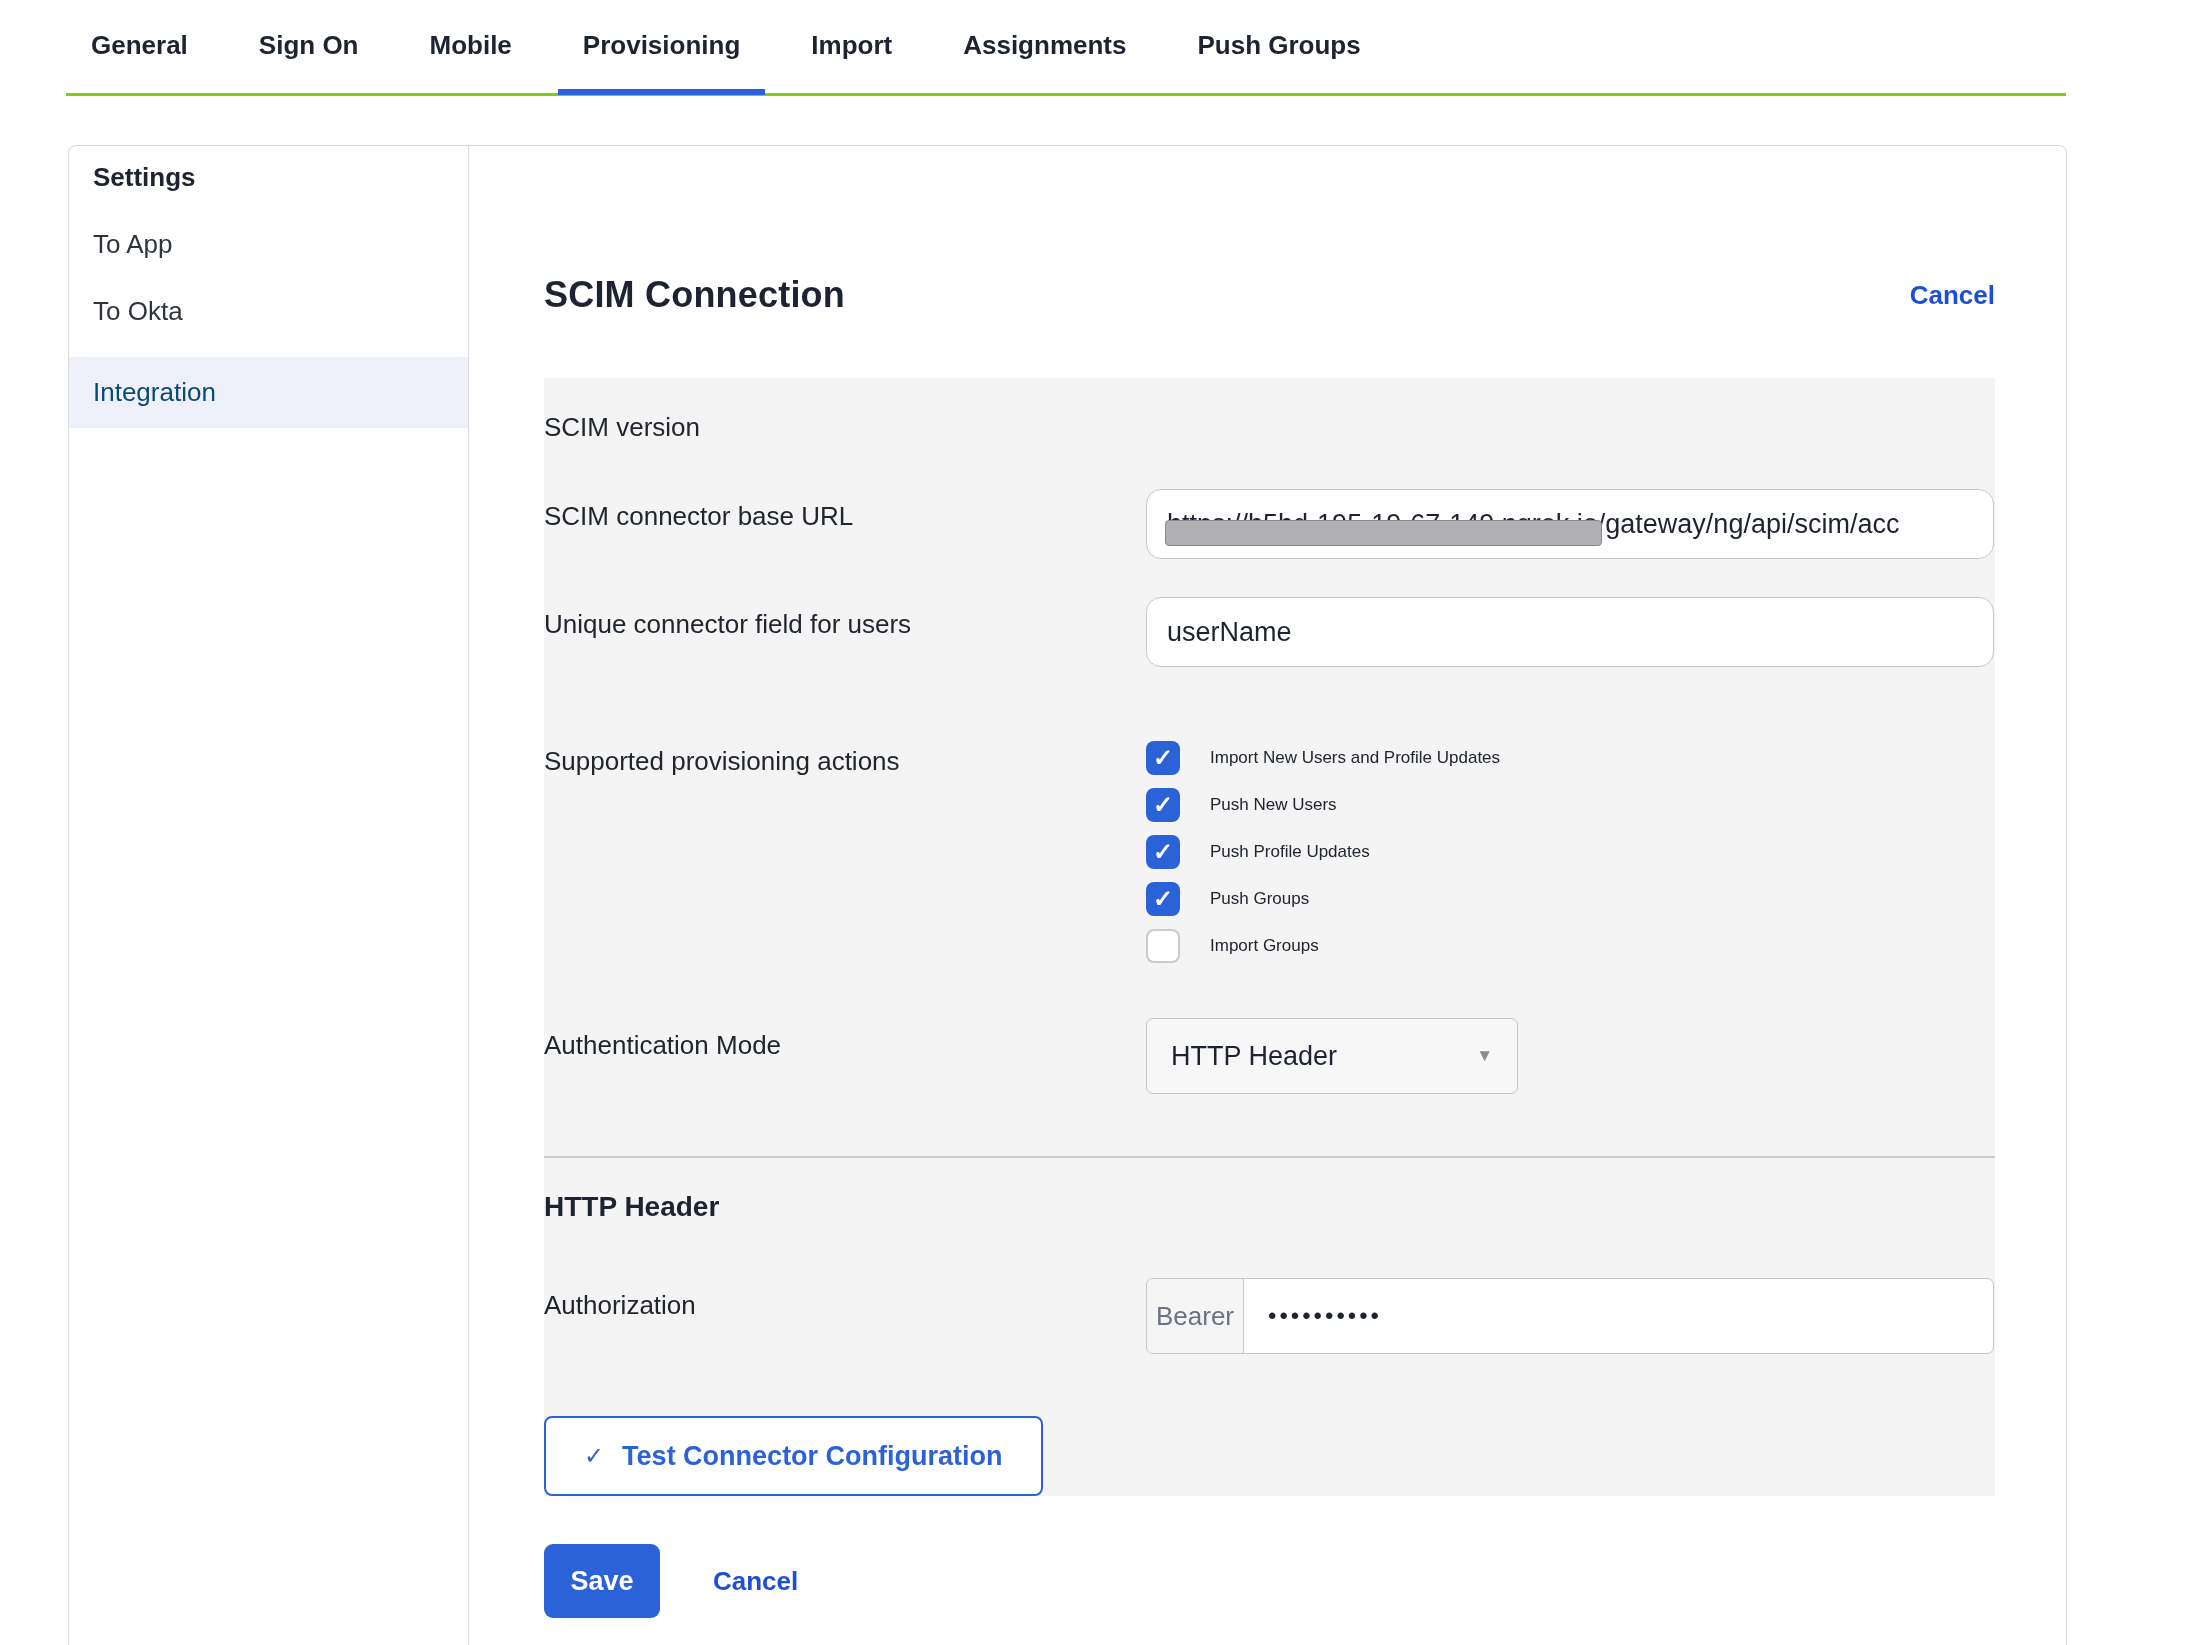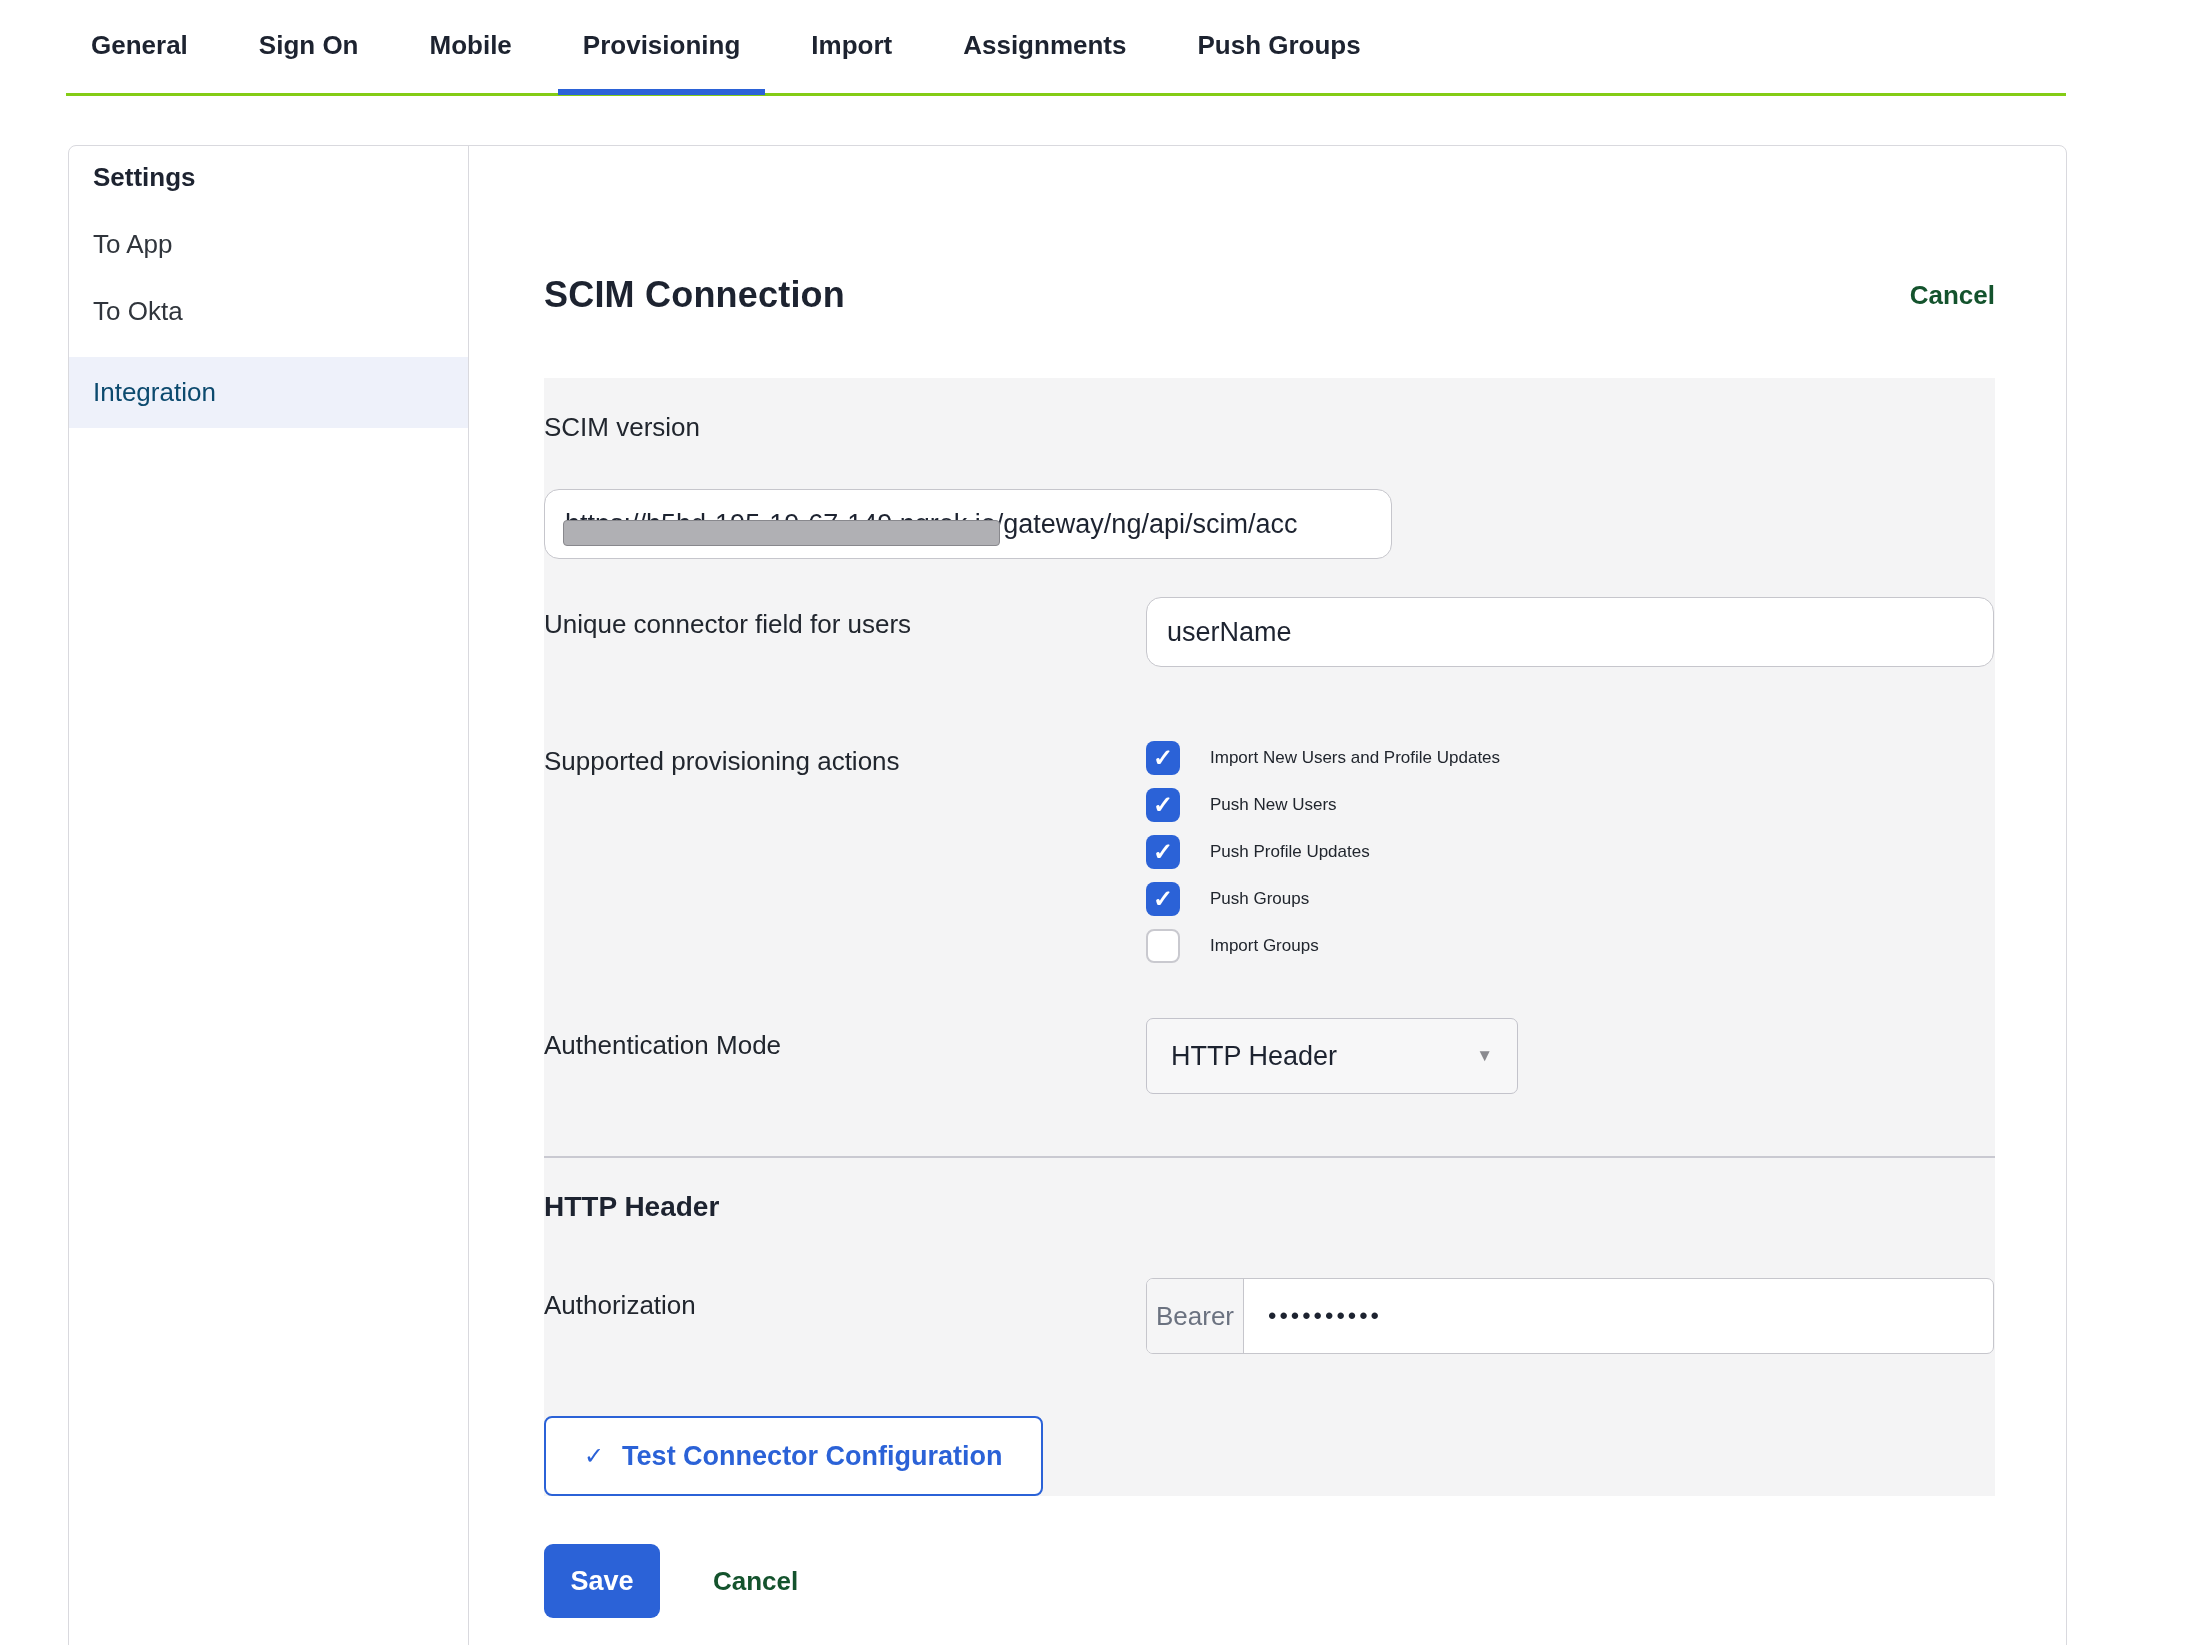--- a/index.html
+++ b/index.html
@@ -30,7 +30,7 @@
   .content { flex:1; padding:0 73px 0 75px; display:flex; flex-direction:column; }
   .title-row { margin-top:128px; display:flex; justify-content:space-between; align-items:center; }
   .page-title { font-size:36px; font-weight:700; letter-spacing:0.2px; }
-  .link { color:#14532d; font-weight:700; font-size:26px; text-decoration:none; cursor:pointer; }
+  .link { color:#1d4ed8; font-weight:700; font-size:26px; text-decoration:none; cursor:pointer; }
 
   
   .panel { margin-top:62px; background:#f4f4f5; padding-top:22px; width:1451px; }

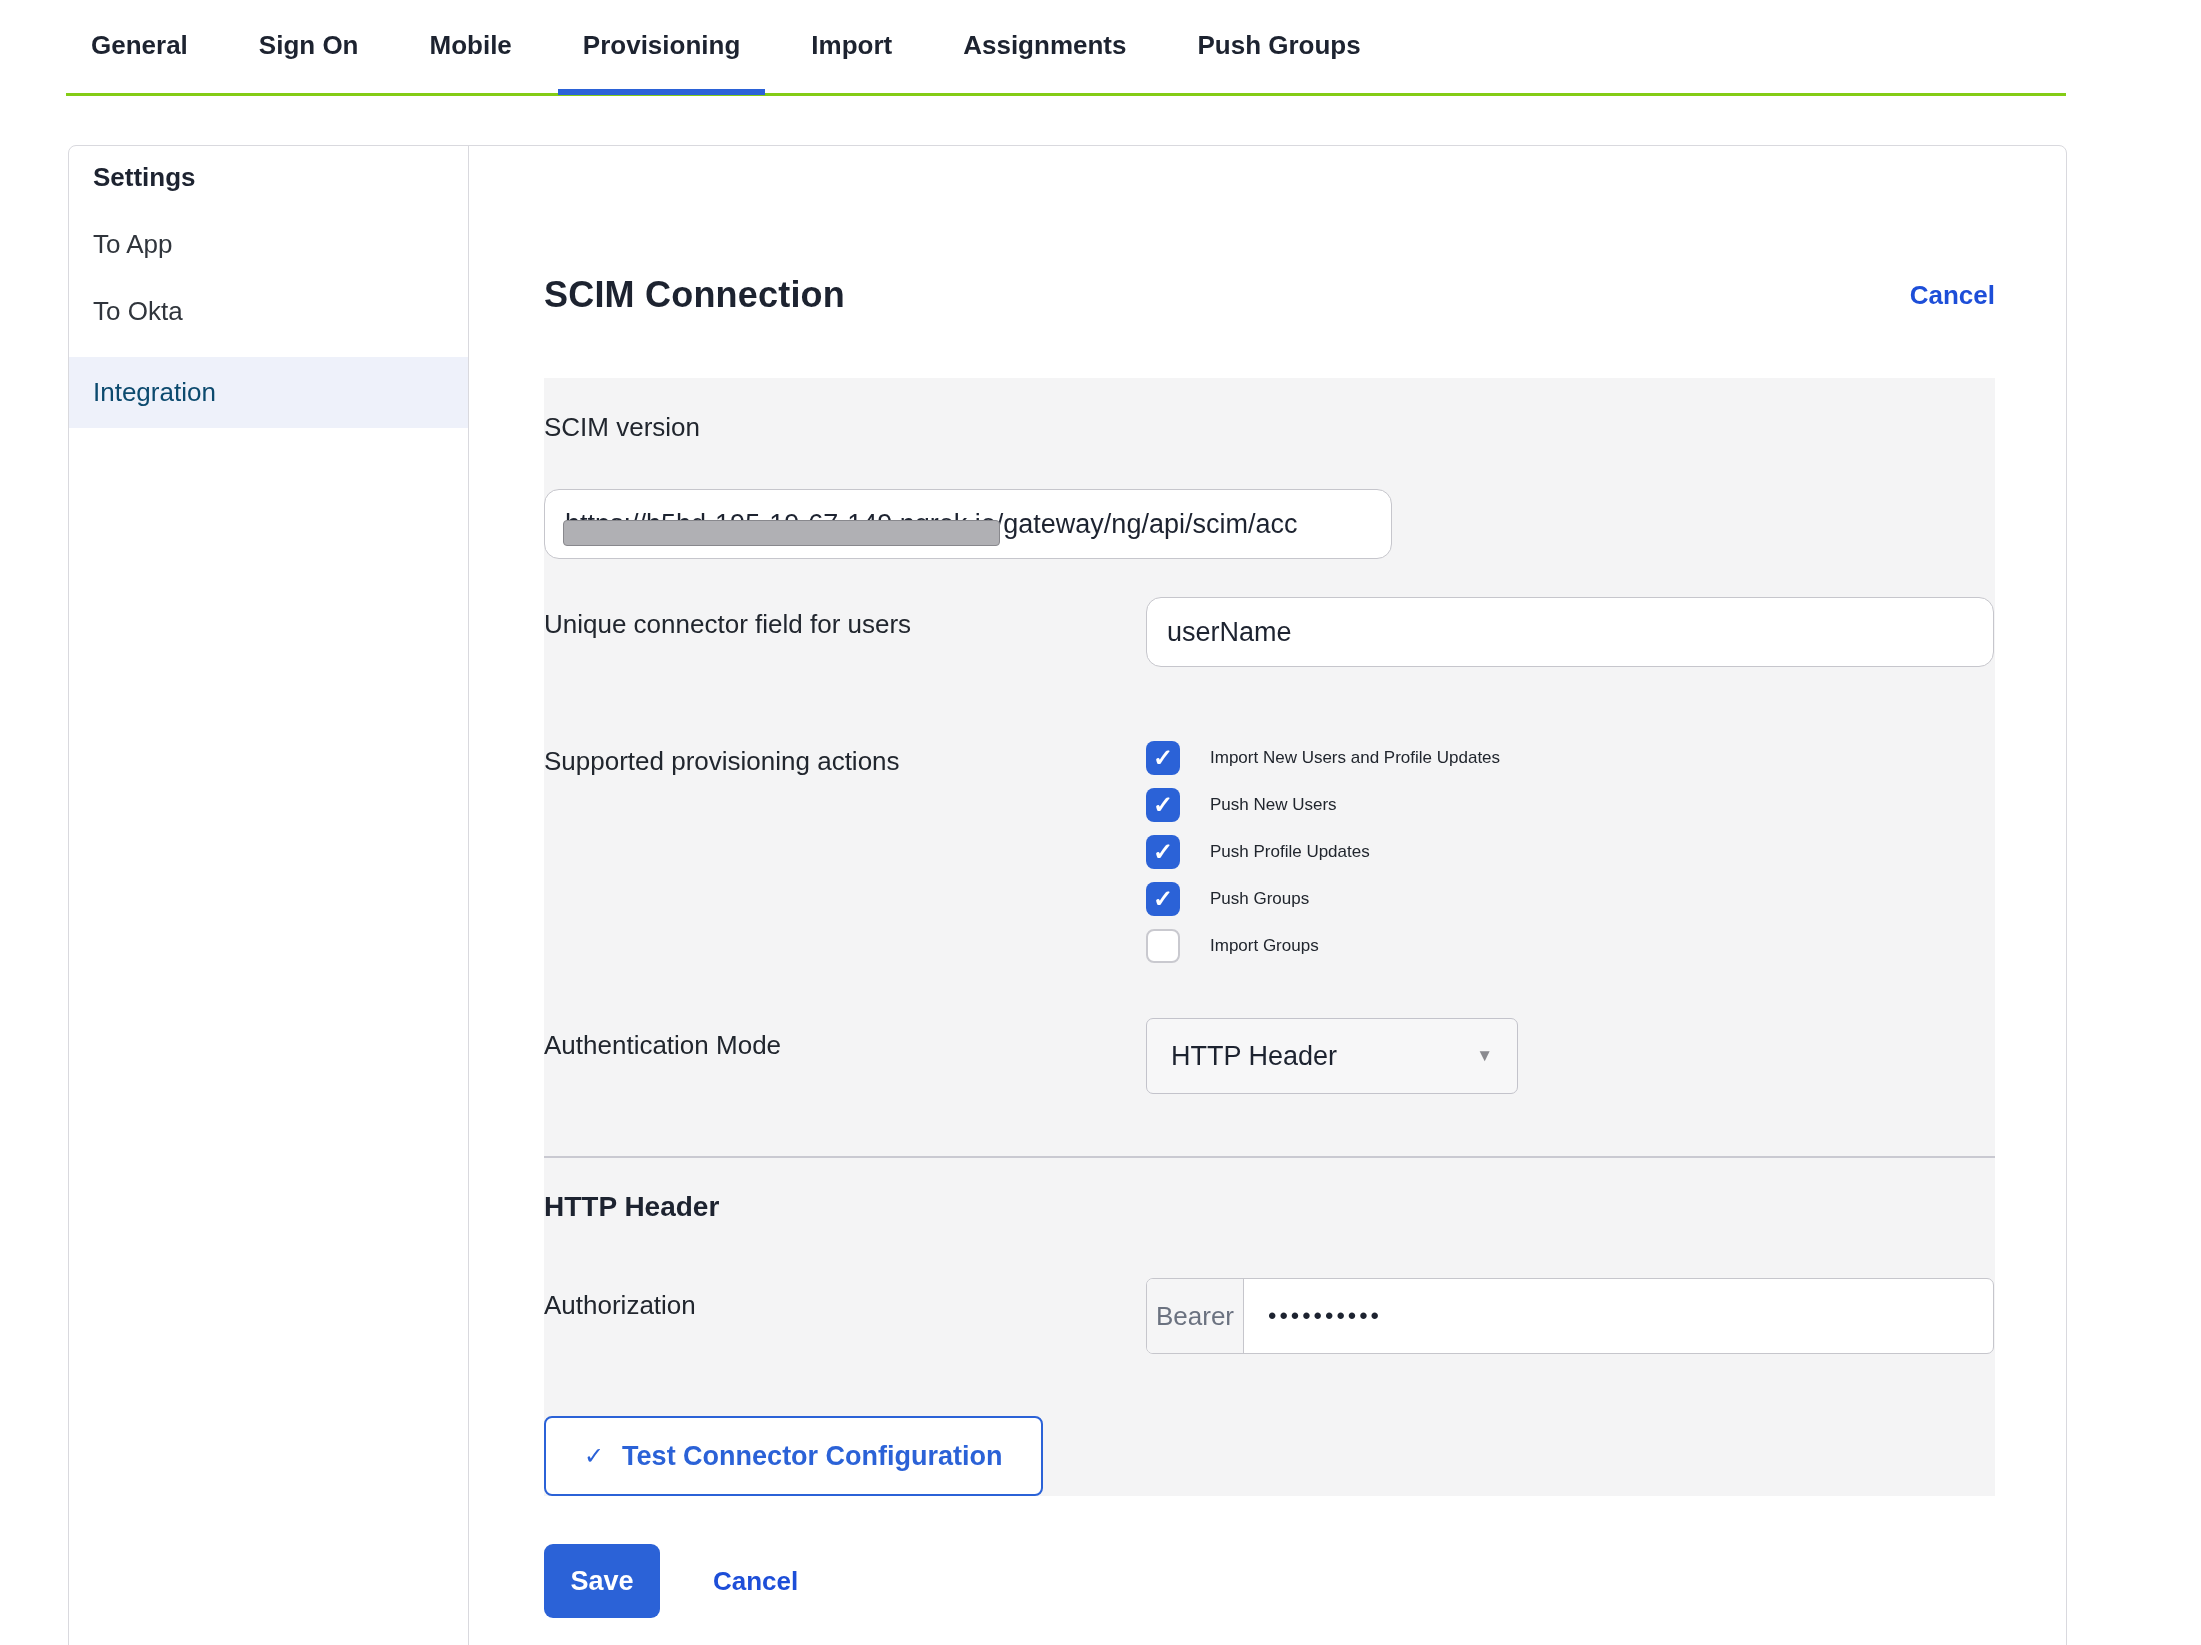--- a/index.html
+++ b/index.html
@@ -119,6 +119,7 @@
       </div>
 
       <div class="frow" style="margin-top:46px;">
+        <div class="flabel">SCIM connector base URL</div>
         <div class="fctrl">
           <div class="text-input">
             <span class="redacted">https://h5hd-195-19-67-149.ngrok.io</span>

